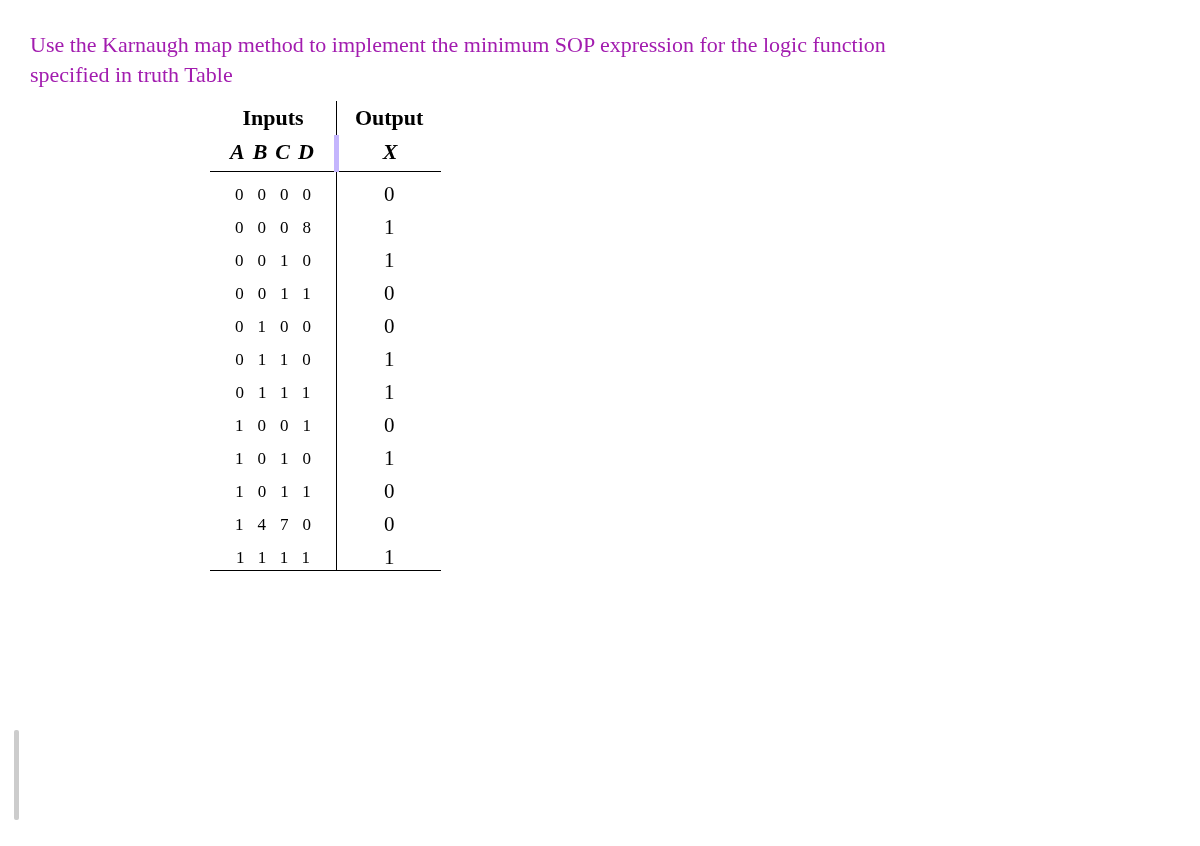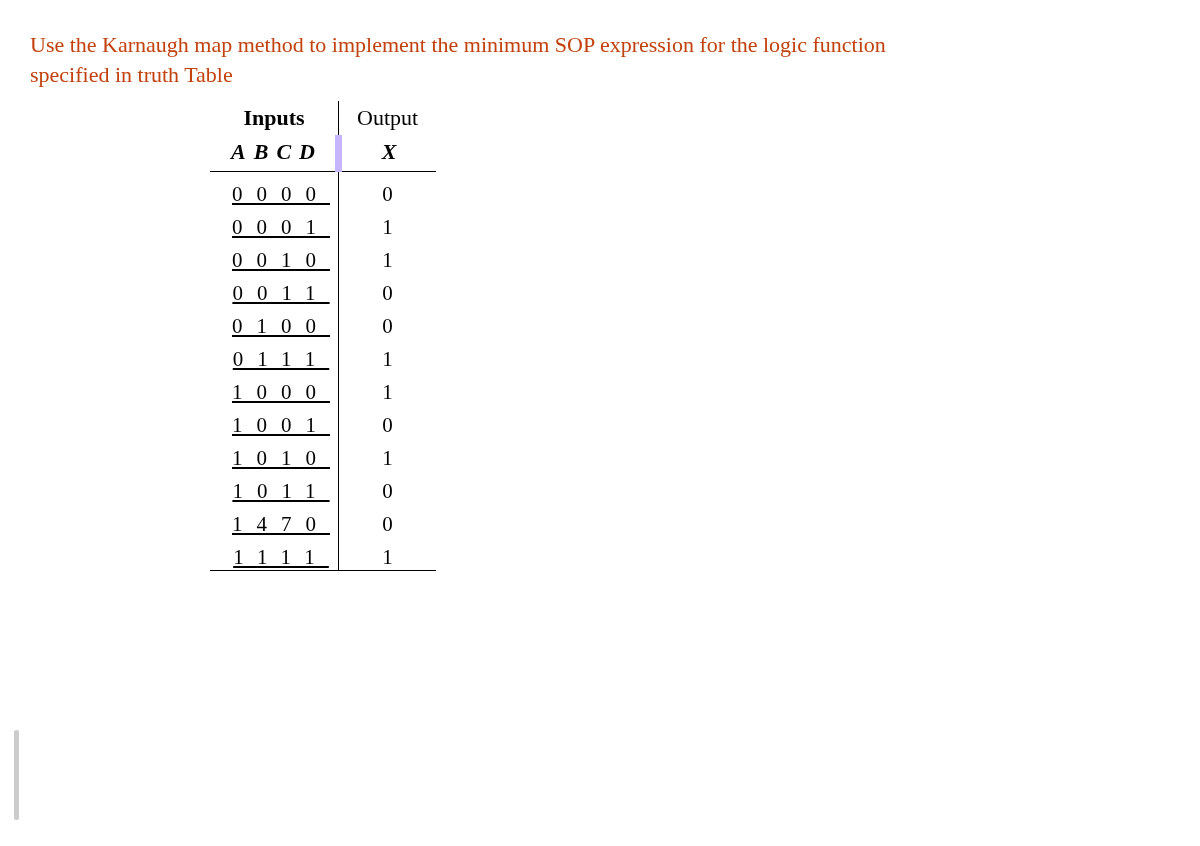--- a/index.html
+++ b/index.html
@@ -11,7 +11,7 @@
       background: #fff;
     }
     .question {
-      color: #c2410c;
+      color: #a21caf;
       margin-bottom: 0;
       line-height: 1.35;
       max-width: 900px;

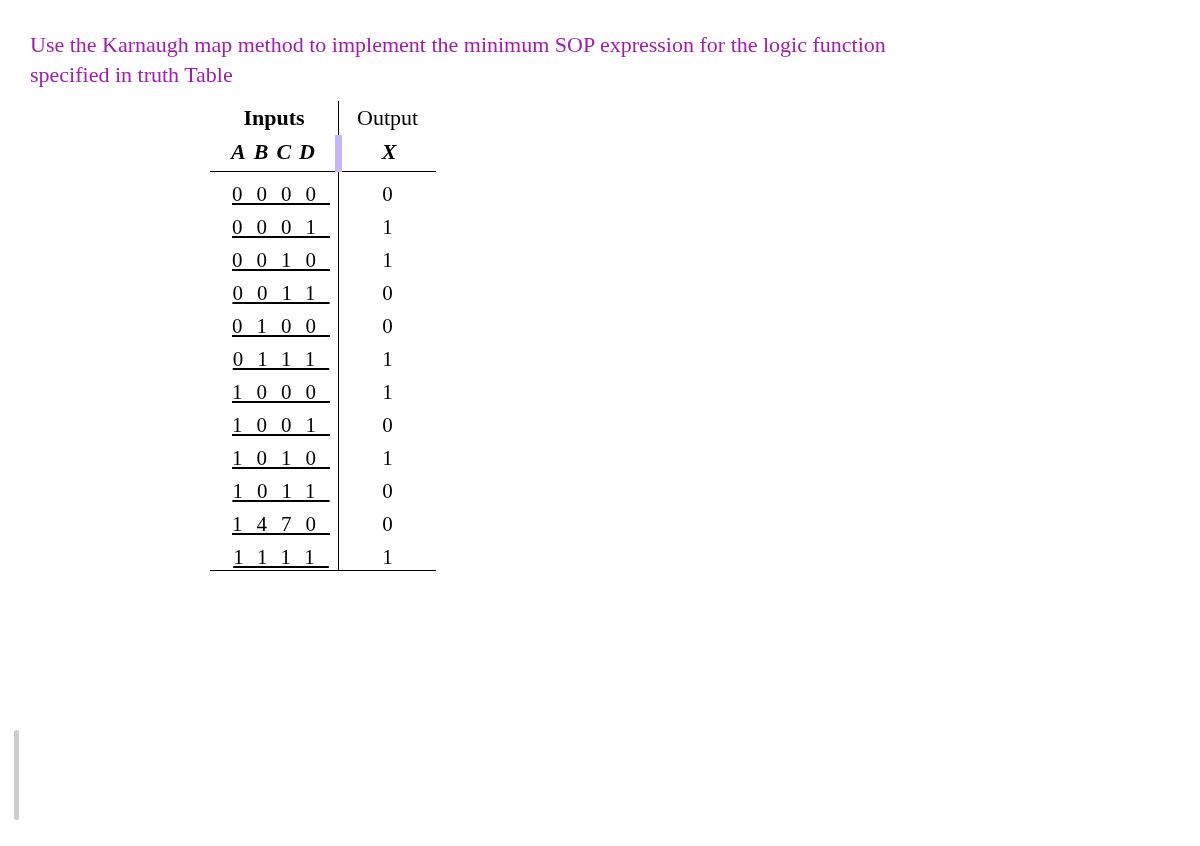--- a/index.html
+++ b/index.html
@@ -35,7 +35,7 @@
       padding-right: 30px;
     }
     .hdr-output {
-      font-weight: normal;
+      font-weight: bold;
       padding-left: 18px;
       padding-right: 18px;
     }

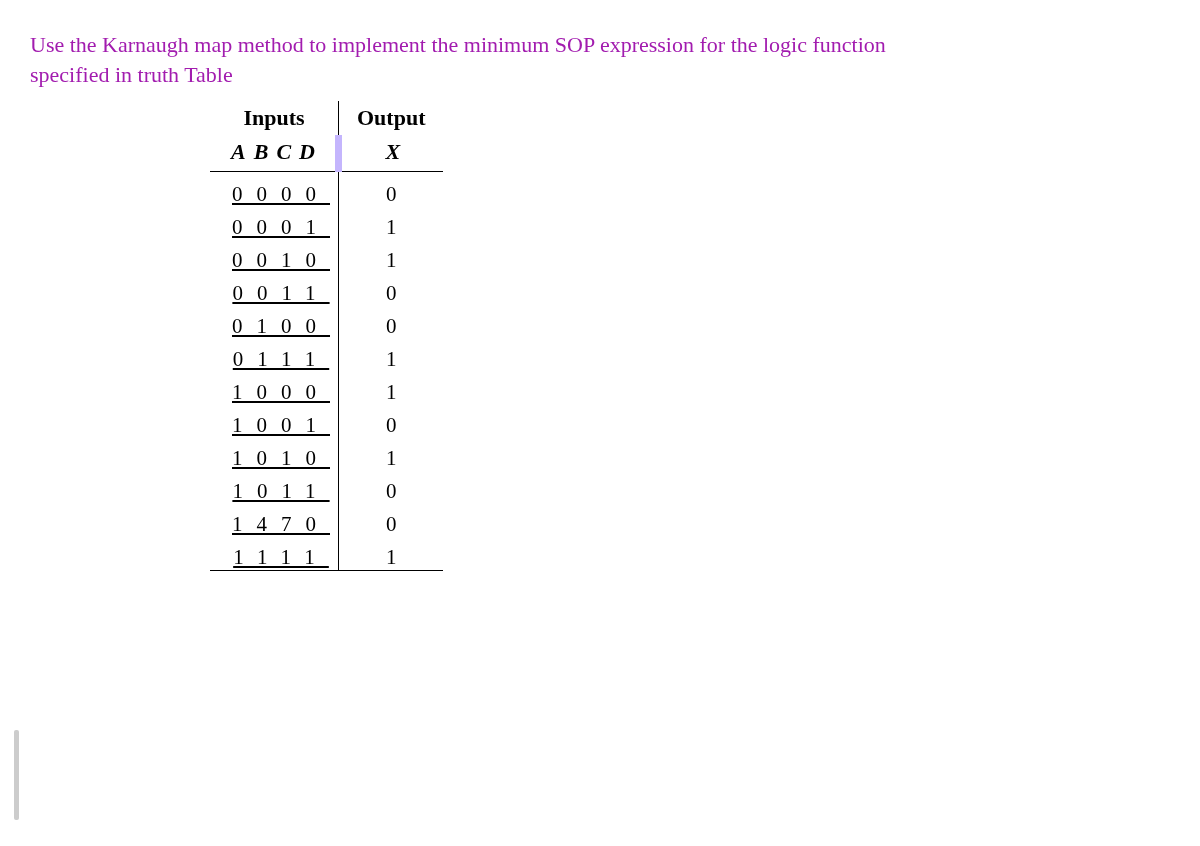--- a/index.html
+++ b/index.html
@@ -46,11 +46,10 @@
       padding-bottom: 6px;
     }
     .sub-hdr-inputs {
-      border-right: 7px solid #c4b5fd;
+      border-right: 5px solid #c4b5fd;
       letter-spacing: 8px;
       padding-left: 20px;
       padding-right: 12px;
-      text-align: right;
     }
     .sub-hdr-output {
       padding-left: 24px;

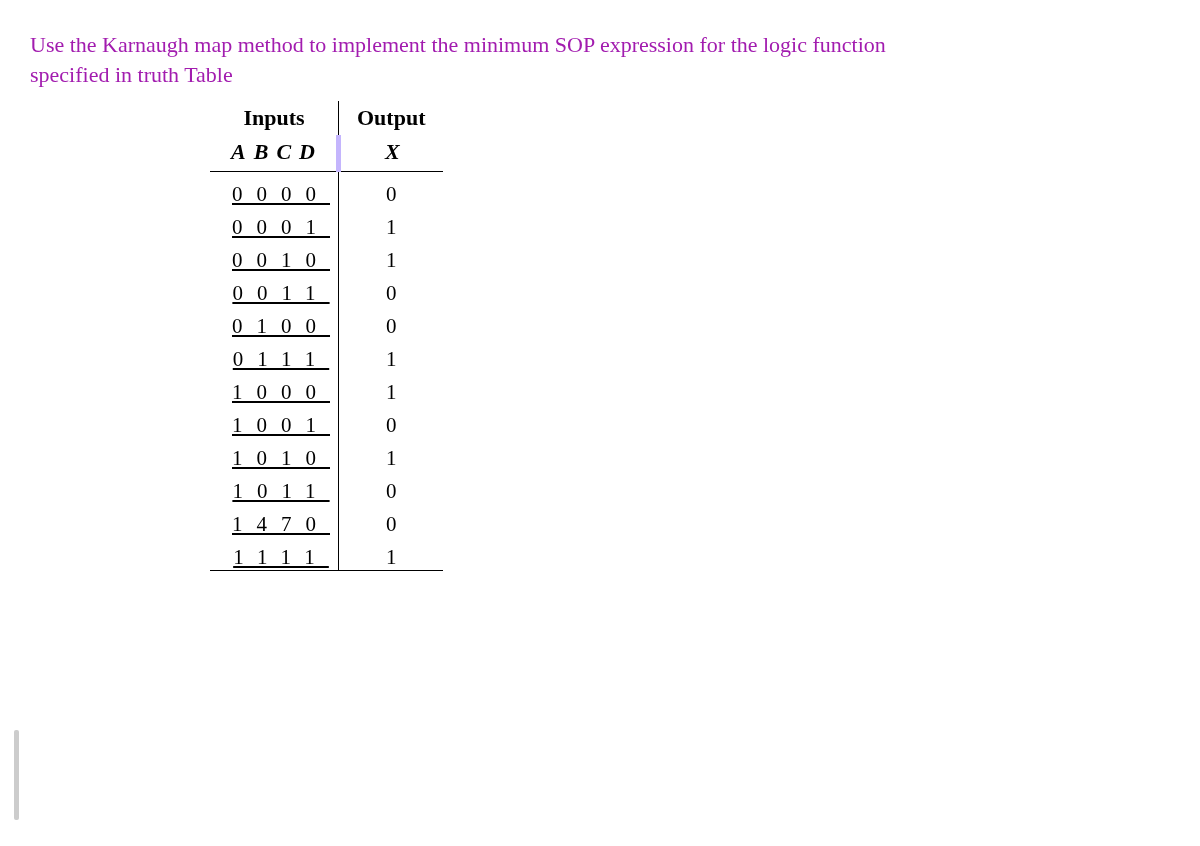--- a/index.html
+++ b/index.html
@@ -60,8 +60,7 @@
       letter-spacing: 14px;
       padding-left: 22px;
       padding-right: 8px;
-      font-size: 21px;
-      text-decoration: underline;
+      font-size: 17px;
     }
     .data-row td.output-cell {
       font-size: 21px;

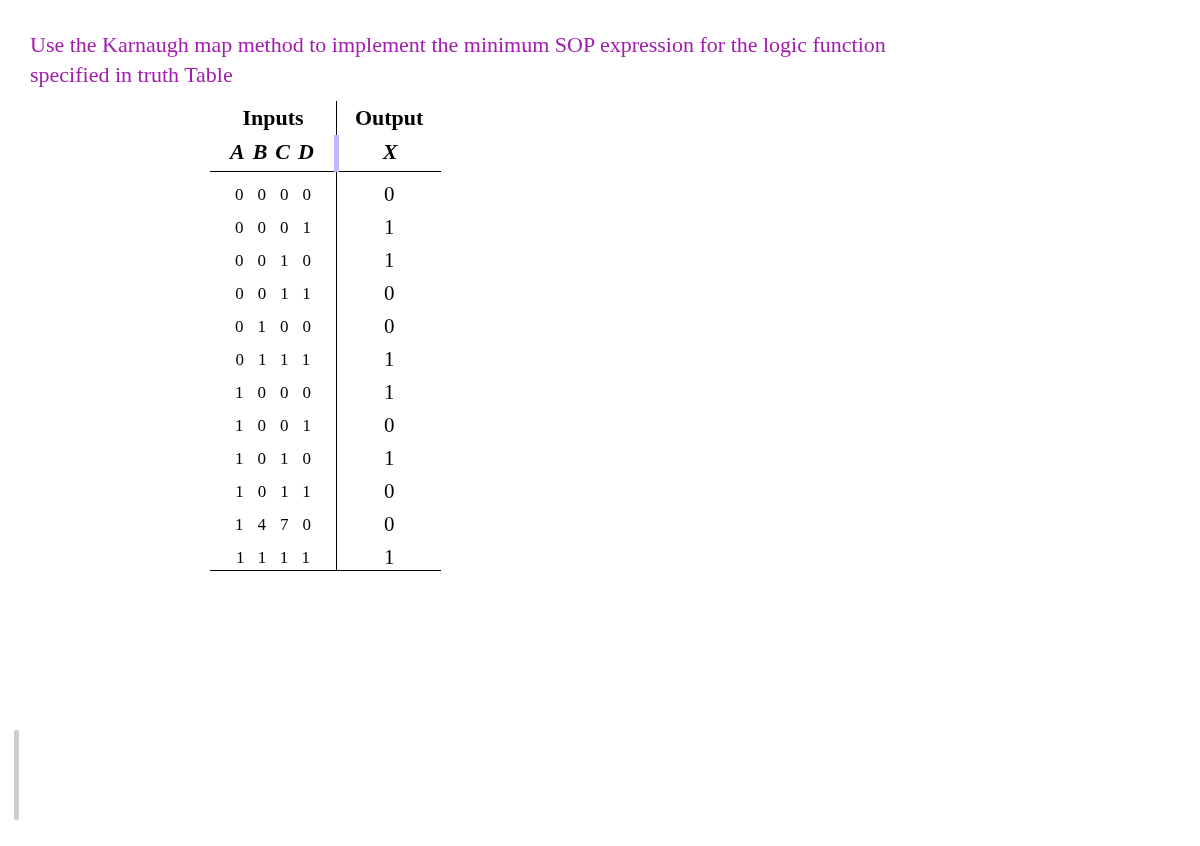--- a/index.html
+++ b/index.html
@@ -105,7 +105,7 @@
           <td class="output-cell">0</td>
         </tr>
         <tr class="data-row">
-          <td class="inputs-cell">0001</td>
+          <td class="inputs-cell">0008</td>
           <td class="output-cell">1</td>
         </tr>
         <tr class="data-row">

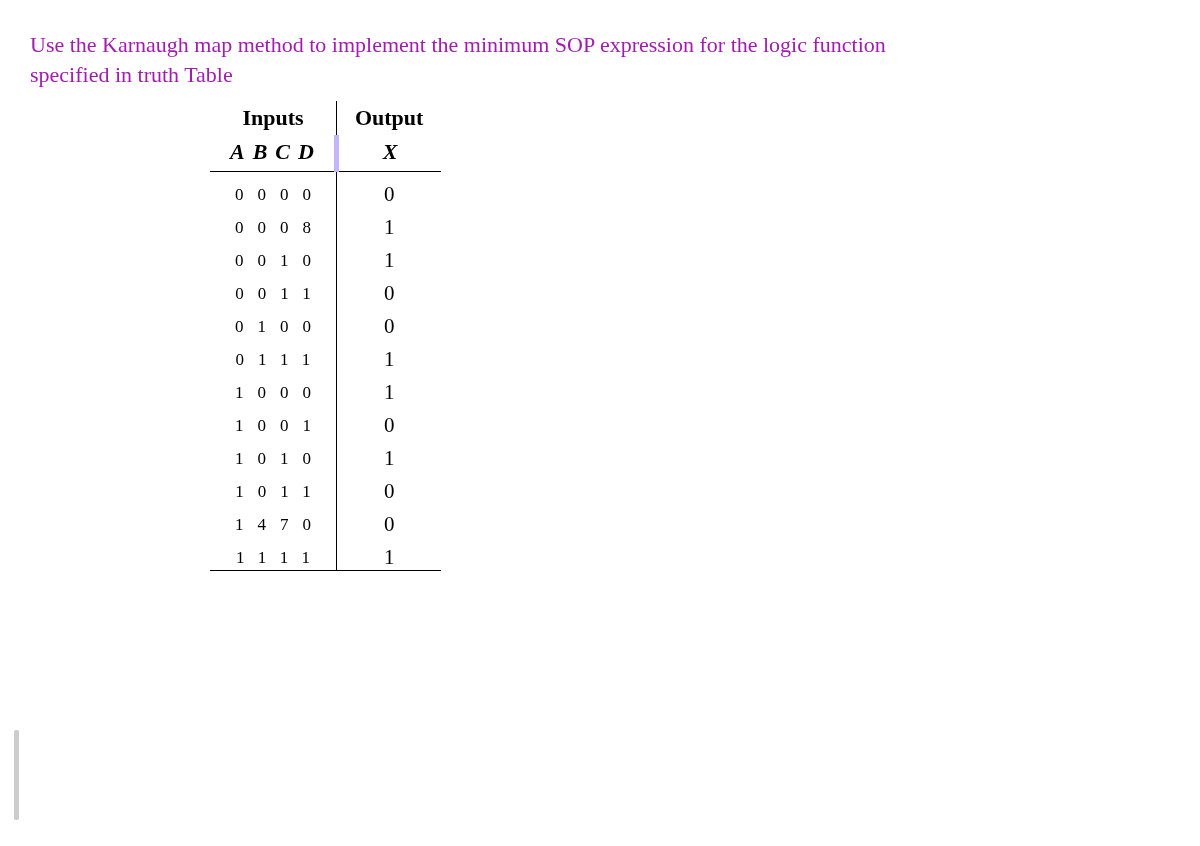--- a/index.html
+++ b/index.html
@@ -121,6 +121,10 @@
           <td class="output-cell">0</td>
         </tr>
         <tr class="data-row">
+          <td class="inputs-cell">0110</td>
+          <td class="output-cell">1</td>
+        </tr>
+        <tr class="data-row">
           <td class="inputs-cell">0111</td>
           <td class="output-cell">1</td>
         </tr>

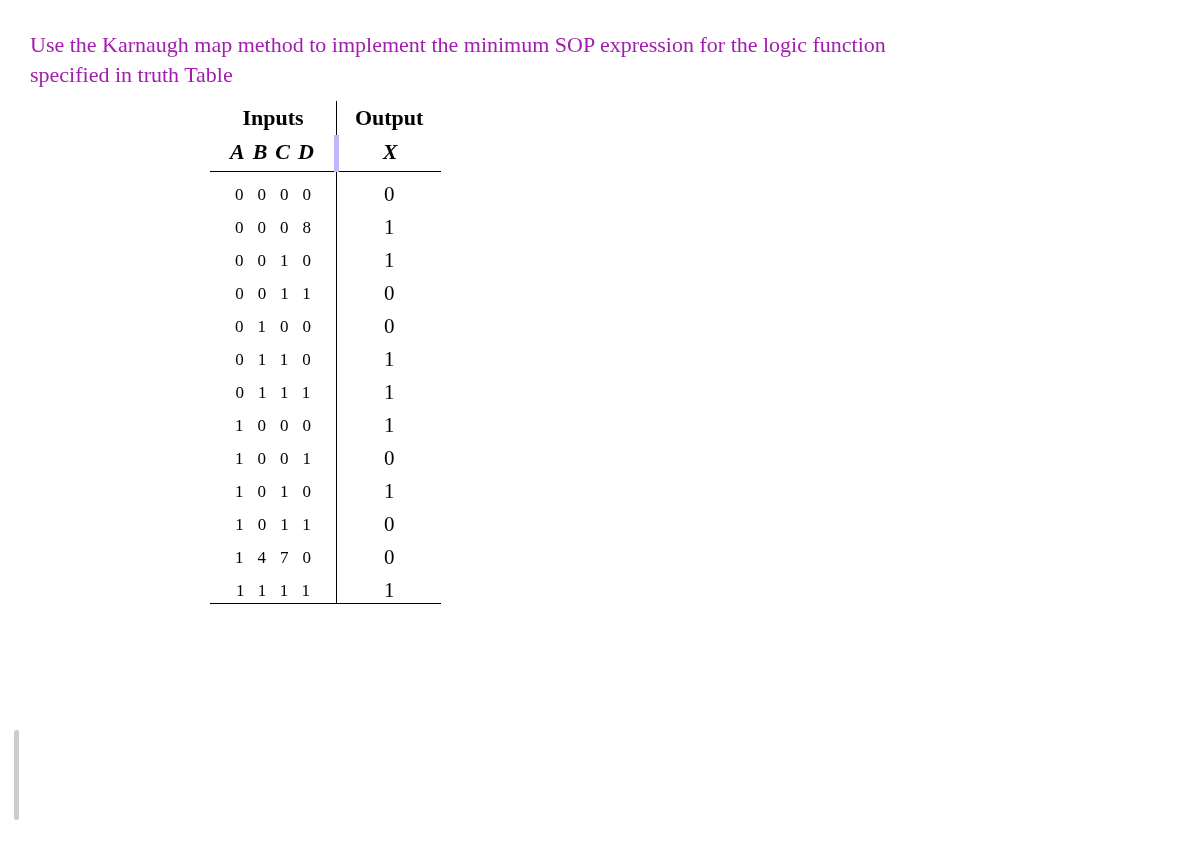--- a/index.html
+++ b/index.html
@@ -129,10 +129,6 @@
           <td class="output-cell">1</td>
         </tr>
         <tr class="data-row">
-          <td class="inputs-cell">1000</td>
-          <td class="output-cell">1</td>
-        </tr>
-        <tr class="data-row">
           <td class="inputs-cell">1001</td>
           <td class="output-cell">0</td>
         </tr>

